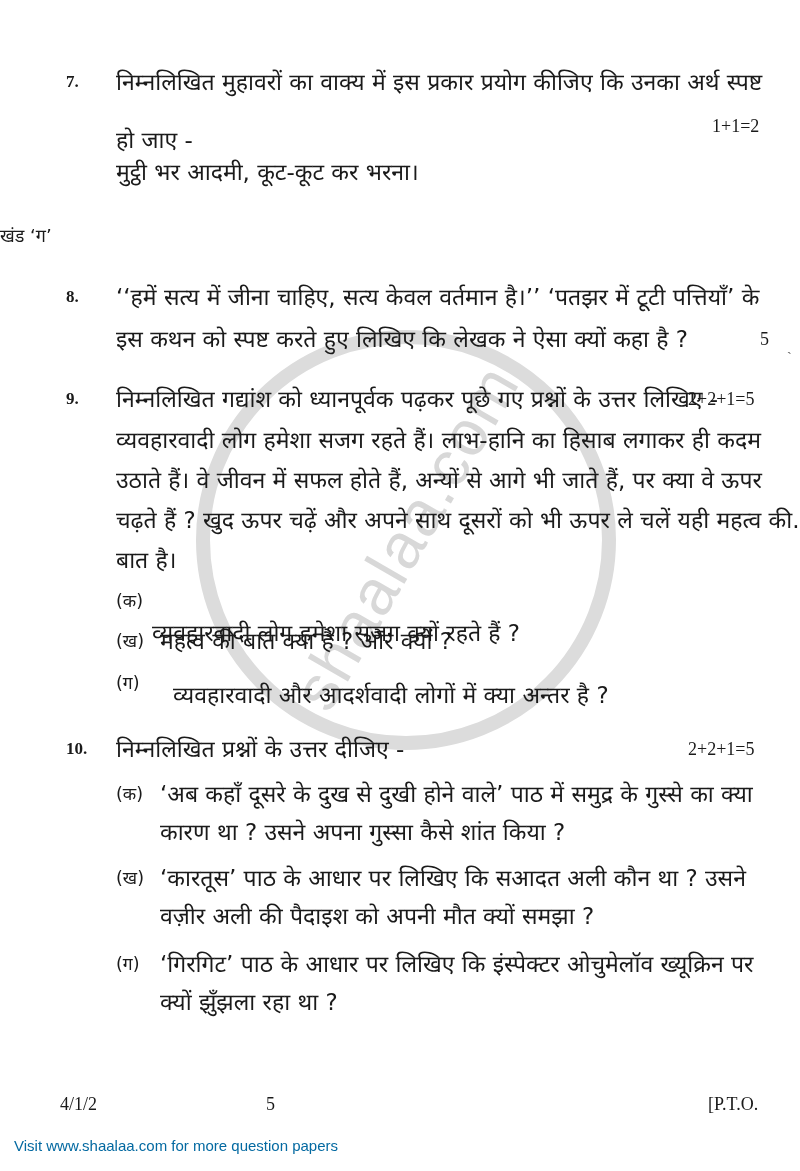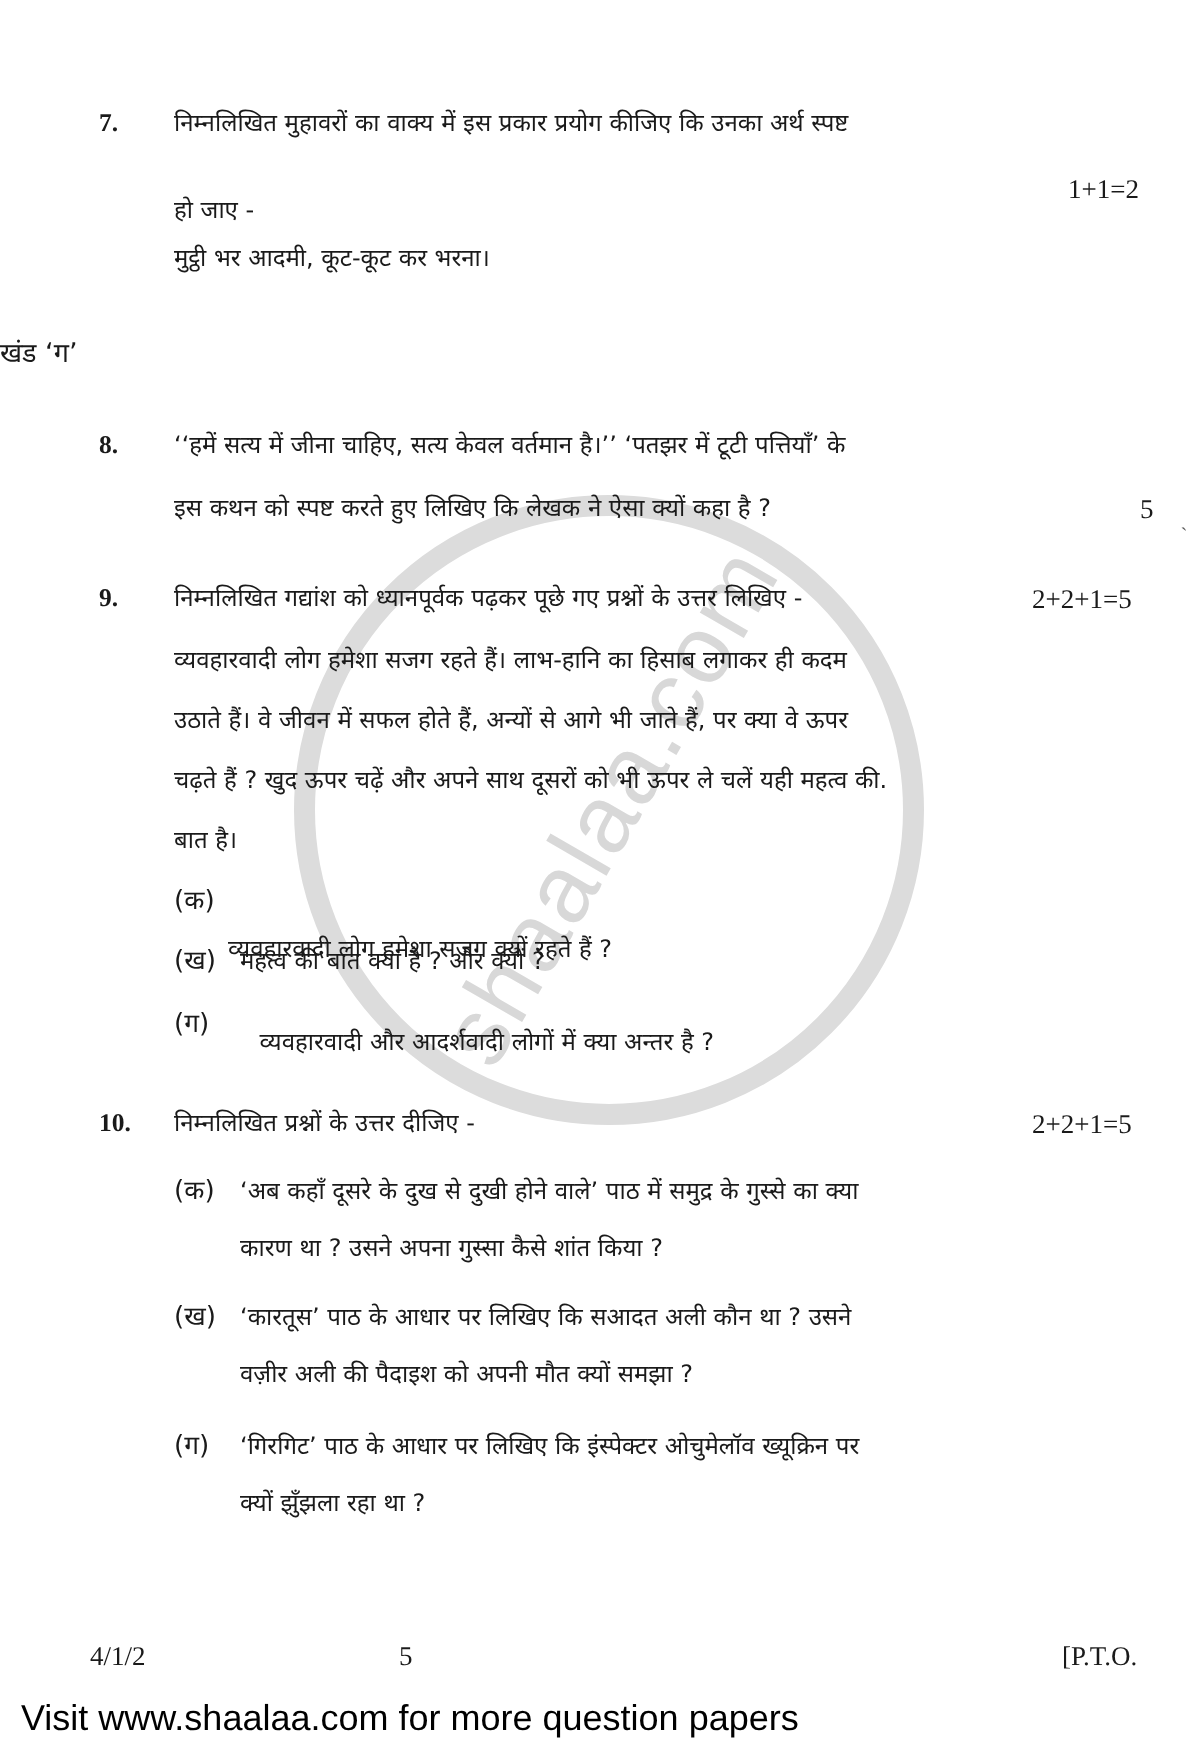--- a/index.html
+++ b/index.html
@@ -29,7 +29,7 @@
 
     .line {
       position: absolute; white-space: nowrap;
-      font-size: 16px; line-height: 24px;
+      font-size: 23px; line-height: 24px;
       font-family: "DejaVu Sans", "Liberation Sans", sans-serif;
     }
     .qnum {

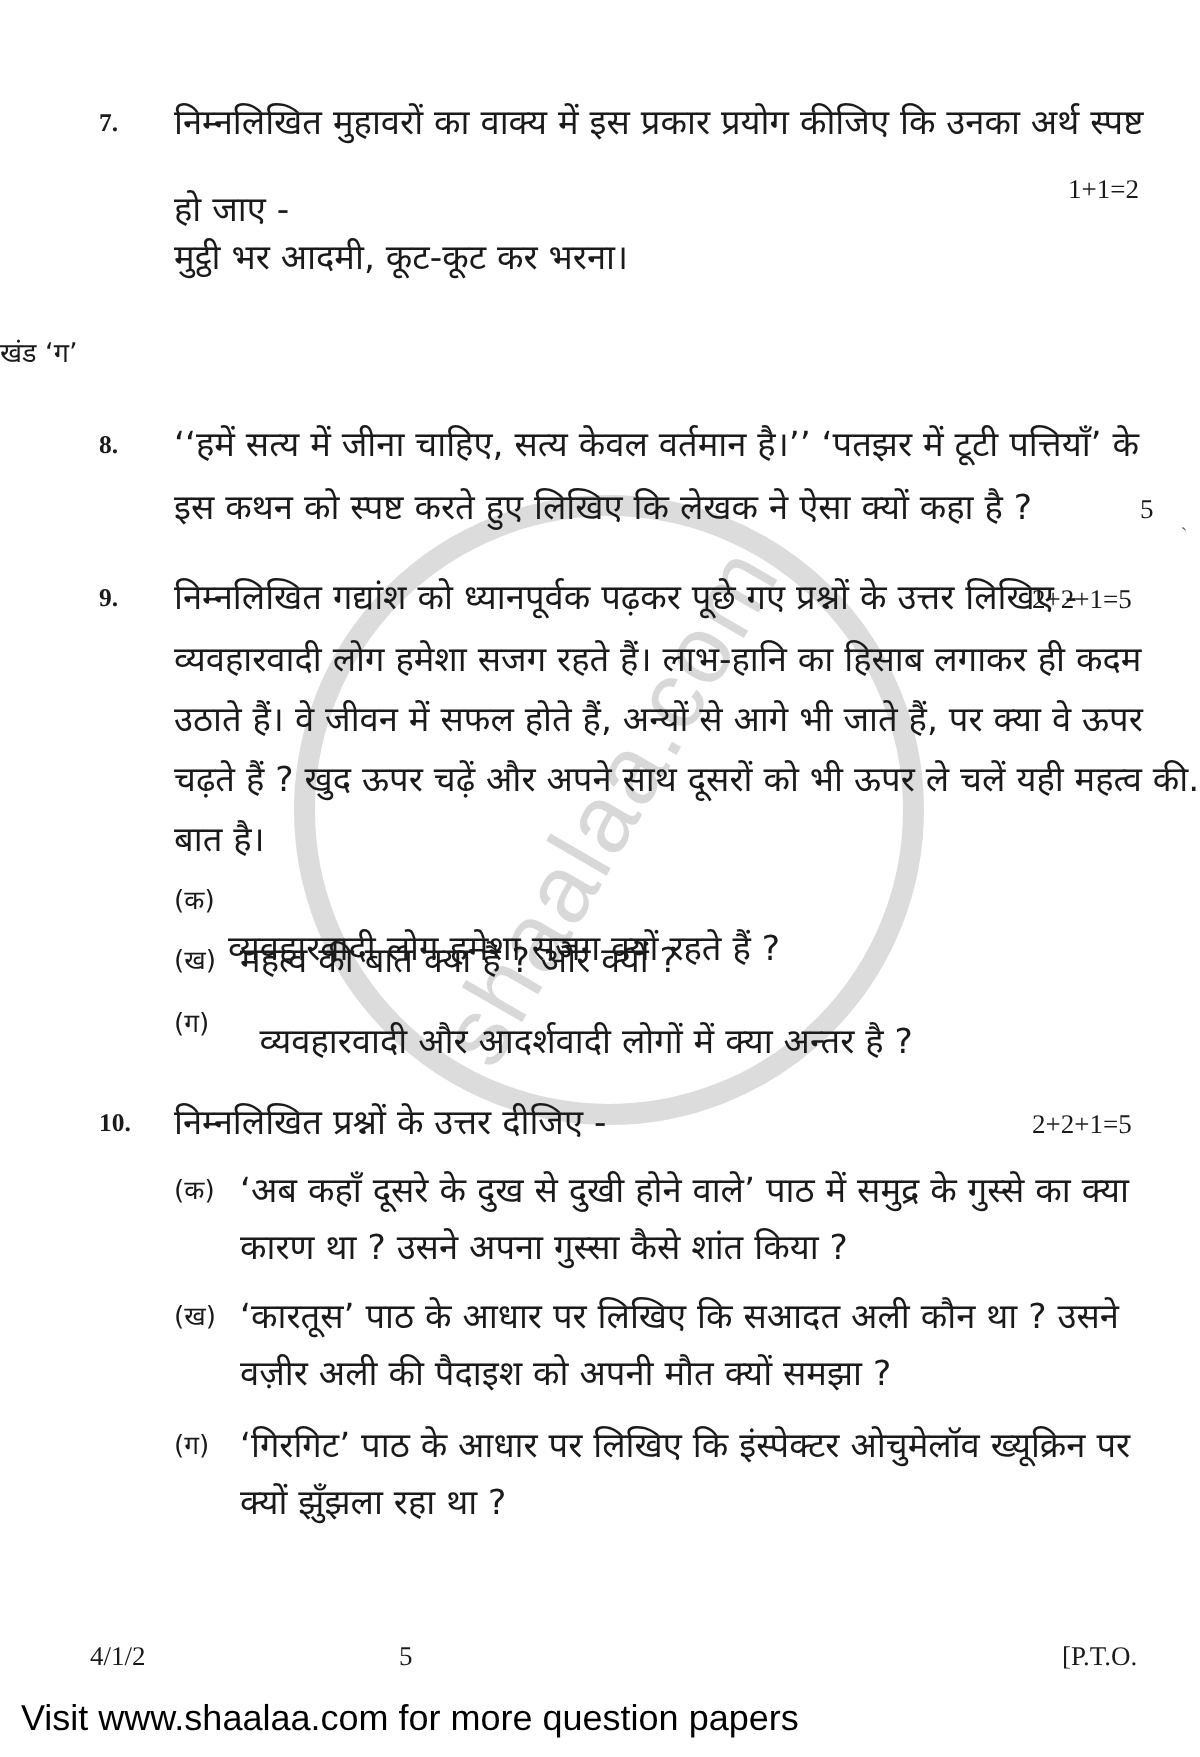--- a/index.html
+++ b/index.html
@@ -56,7 +56,7 @@
     .visit {
       position: absolute; left: 14px; top: 1134px;
       font-family: "Liberation Sans", "DejaVu Sans", sans-serif;
-      font-size: 24px; line-height: 24px; color: #000000;
+      font-size: 15px; line-height: 24px; color: #0369a1;
     }
     .stray-mark { position: absolute; font-size: 14px; color: #555; }
   </style>

